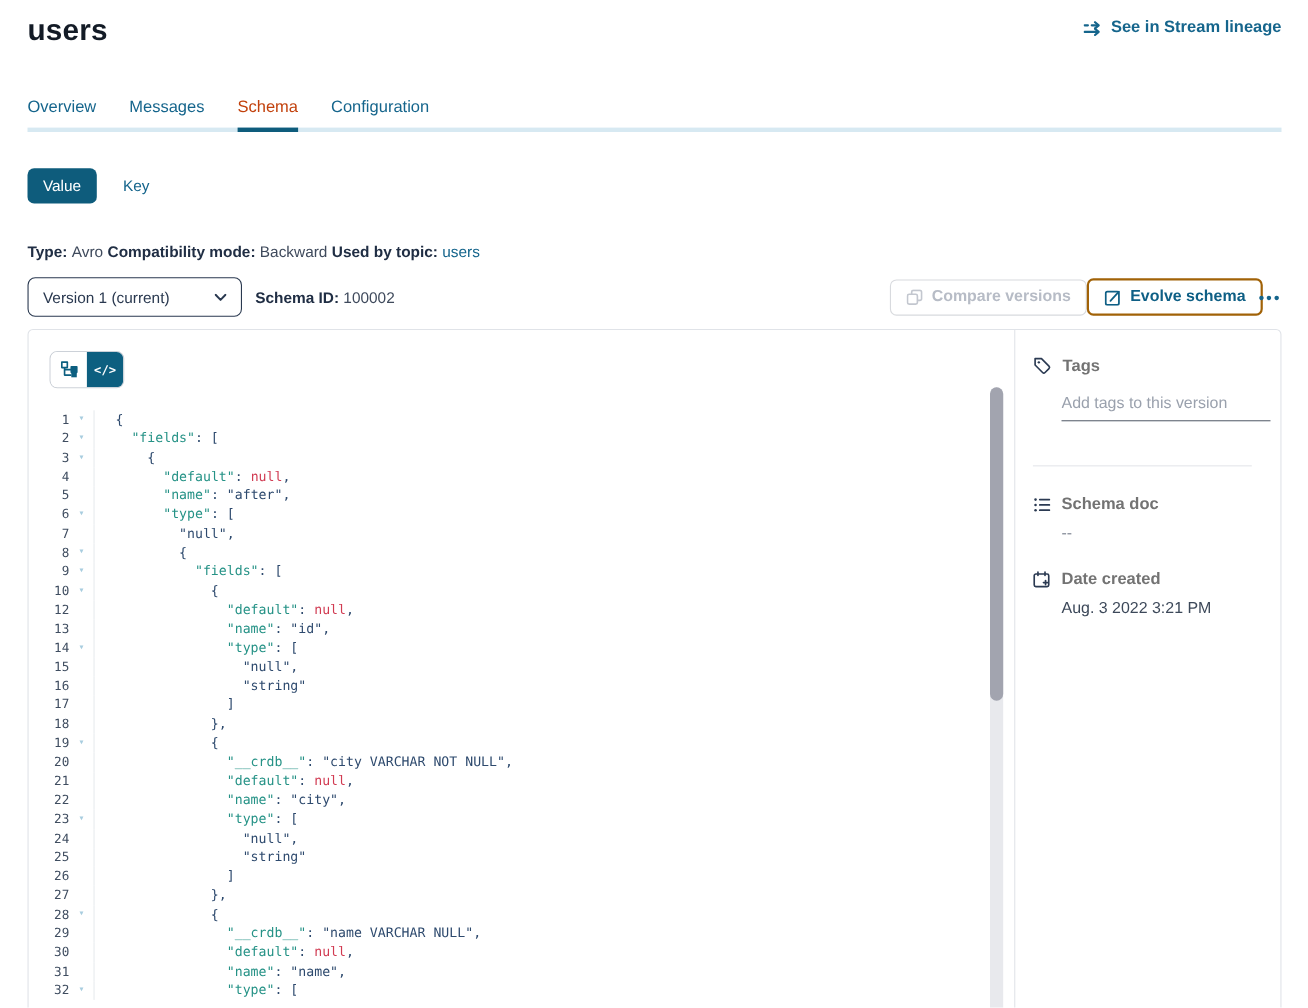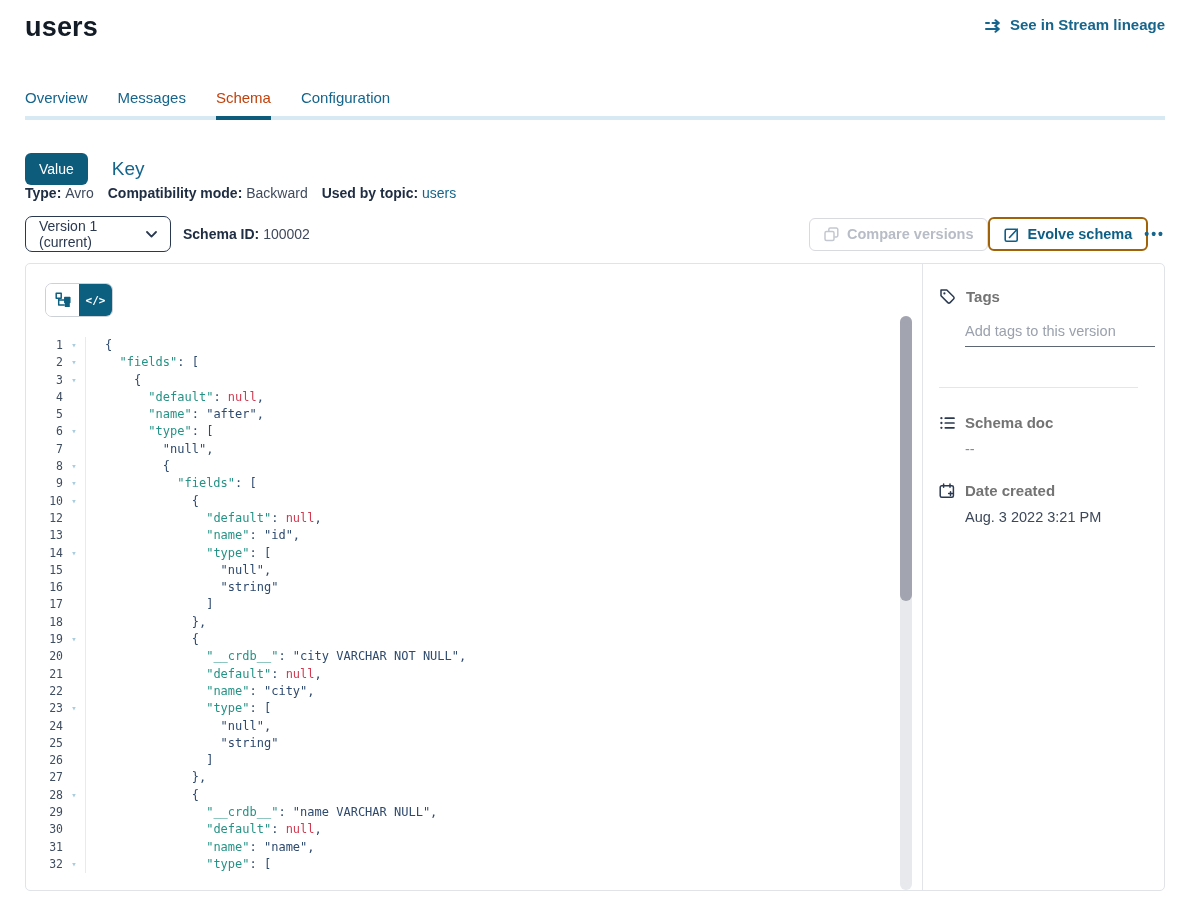--- a/index.html
+++ b/index.html
@@ -25,7 +25,7 @@
   .vk { margin-top: 33px; display: flex; align-items: center; }
   .btn-value { background: #0e5c7c; color: #fff; font-size: 14px; border: none; border-radius: 6px;
                padding: 8px 14px; cursor: pointer; font-family: inherit; }
-  .link-key { color: #15658c; font-size: 19px; margin-left: 24px; cursor: pointer; }
+  .link-key { color: #15658c; font-size: 14px; margin-left: 24px; cursor: pointer; }
 
   
   .meta { display: flex; gap: 14px; font-size: 14px; }

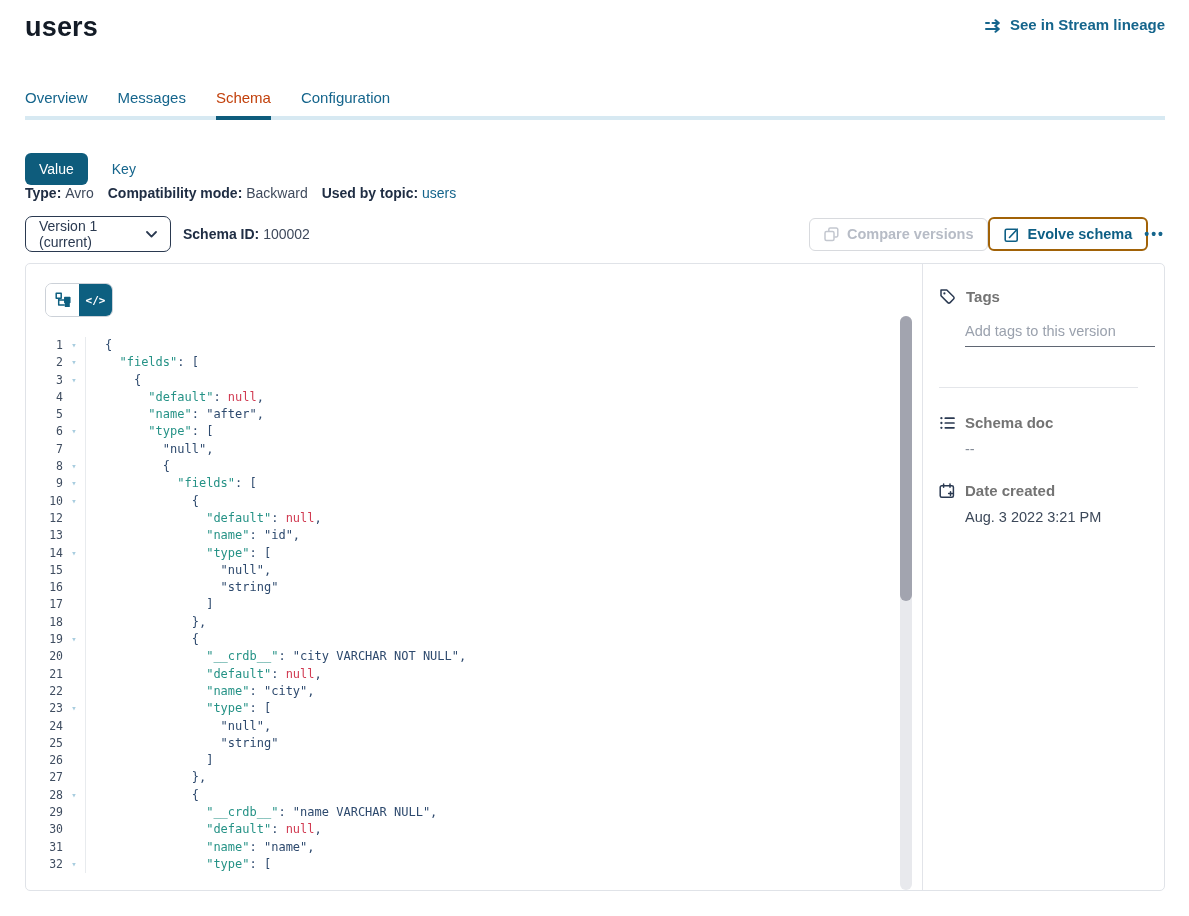--- a/index.html
+++ b/index.html
@@ -28,7 +28,7 @@
   .link-key { color: #15658c; font-size: 14px; margin-left: 24px; cursor: pointer; }
 
   
-  .meta { display: flex; gap: 14px; font-size: 14px; }
+  .meta { margin-top: 36px; display: flex; gap: 4px; font-size: 14px; }
   .meta-label { font-weight: 700; color: #202e44; }
   .meta-value { color: #3f4a5c; }
   .meta-value.link { color: #15658c; cursor: pointer; }

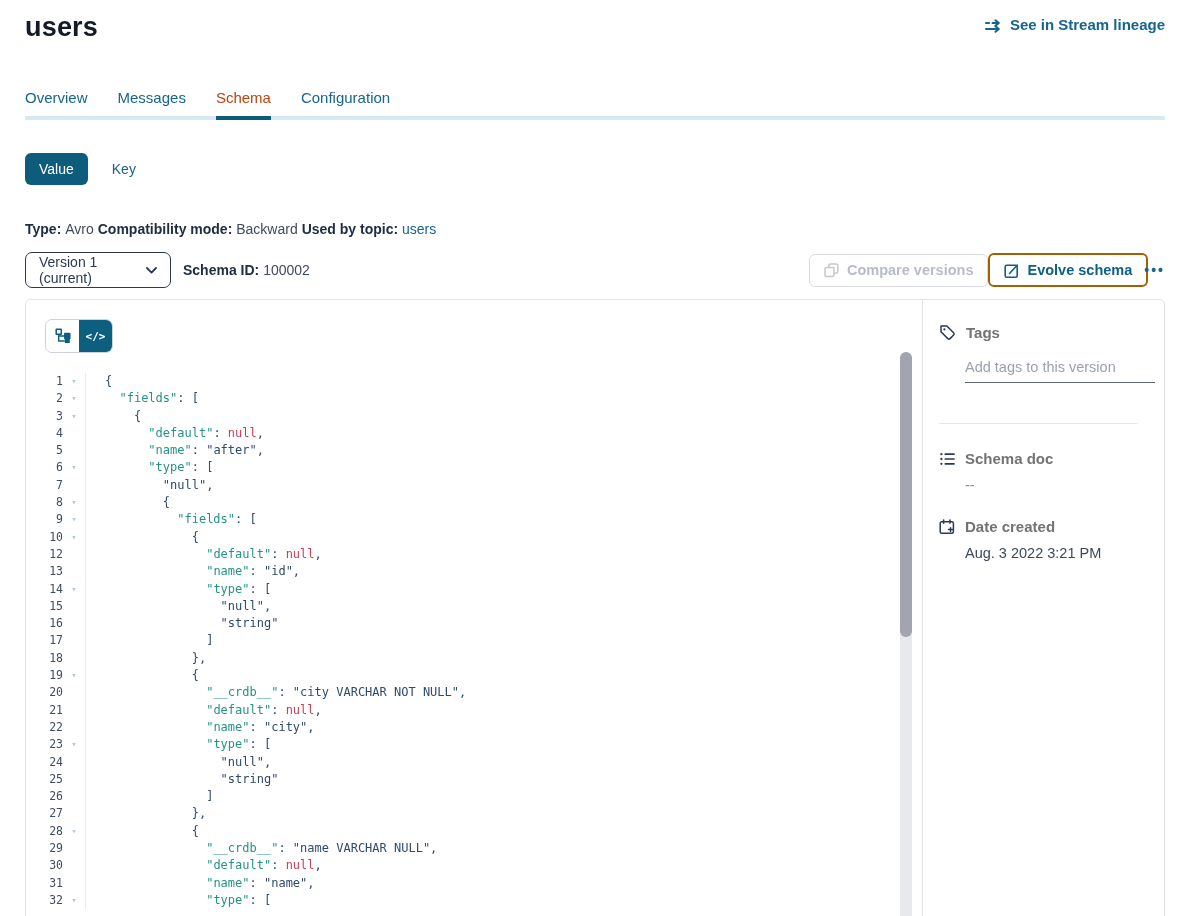--- a/index.html
+++ b/index.html
@@ -35,7 +35,7 @@
 
   
   .controls { margin-top: 15px; display: flex; align-items: center; }
-  .select { width: 146px; height: 36px; border: 1.5px solid #2a3950; border-radius: 7px;
+  .select { width: 195px; height: 36px; border: 1.5px solid #2a3950; border-radius: 7px;
             display: flex; align-items: center; justify-content: space-between;
             padding: 0 13px; font-size: 14px; color: #2a3950; cursor: pointer; background: #fff; }
   .schema-id { margin-left: 12px; font-size: 14px; }

